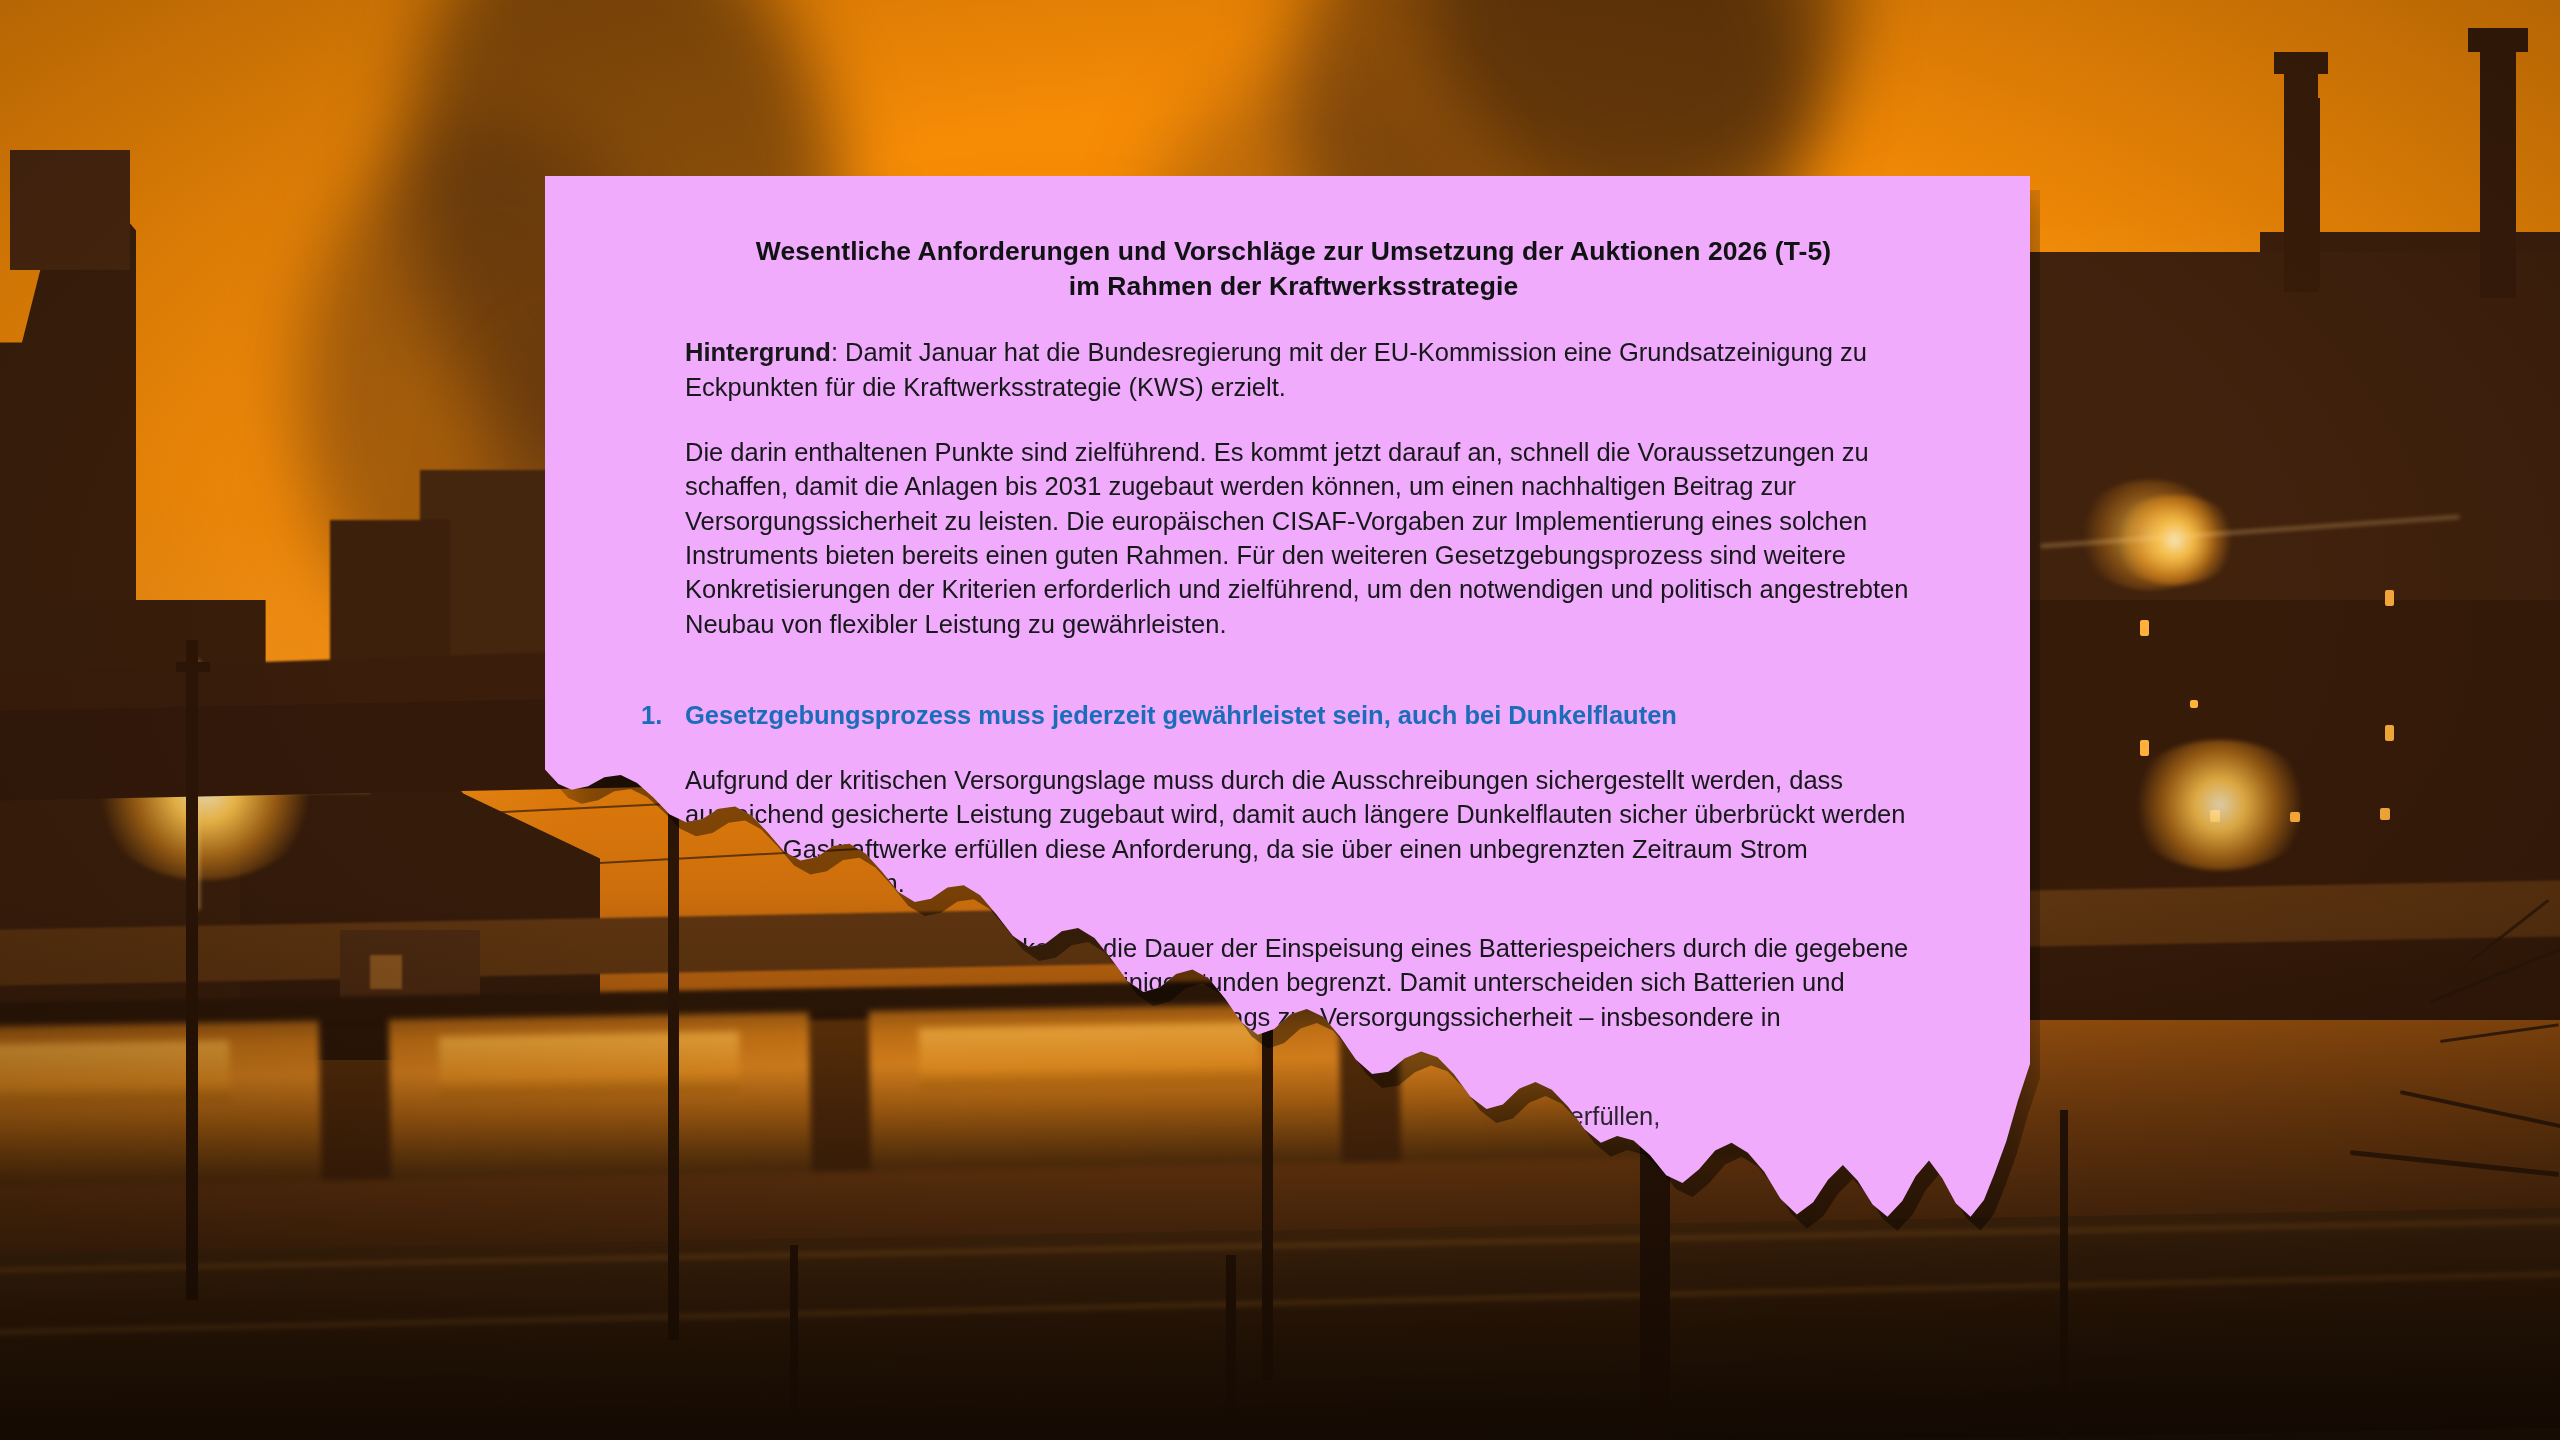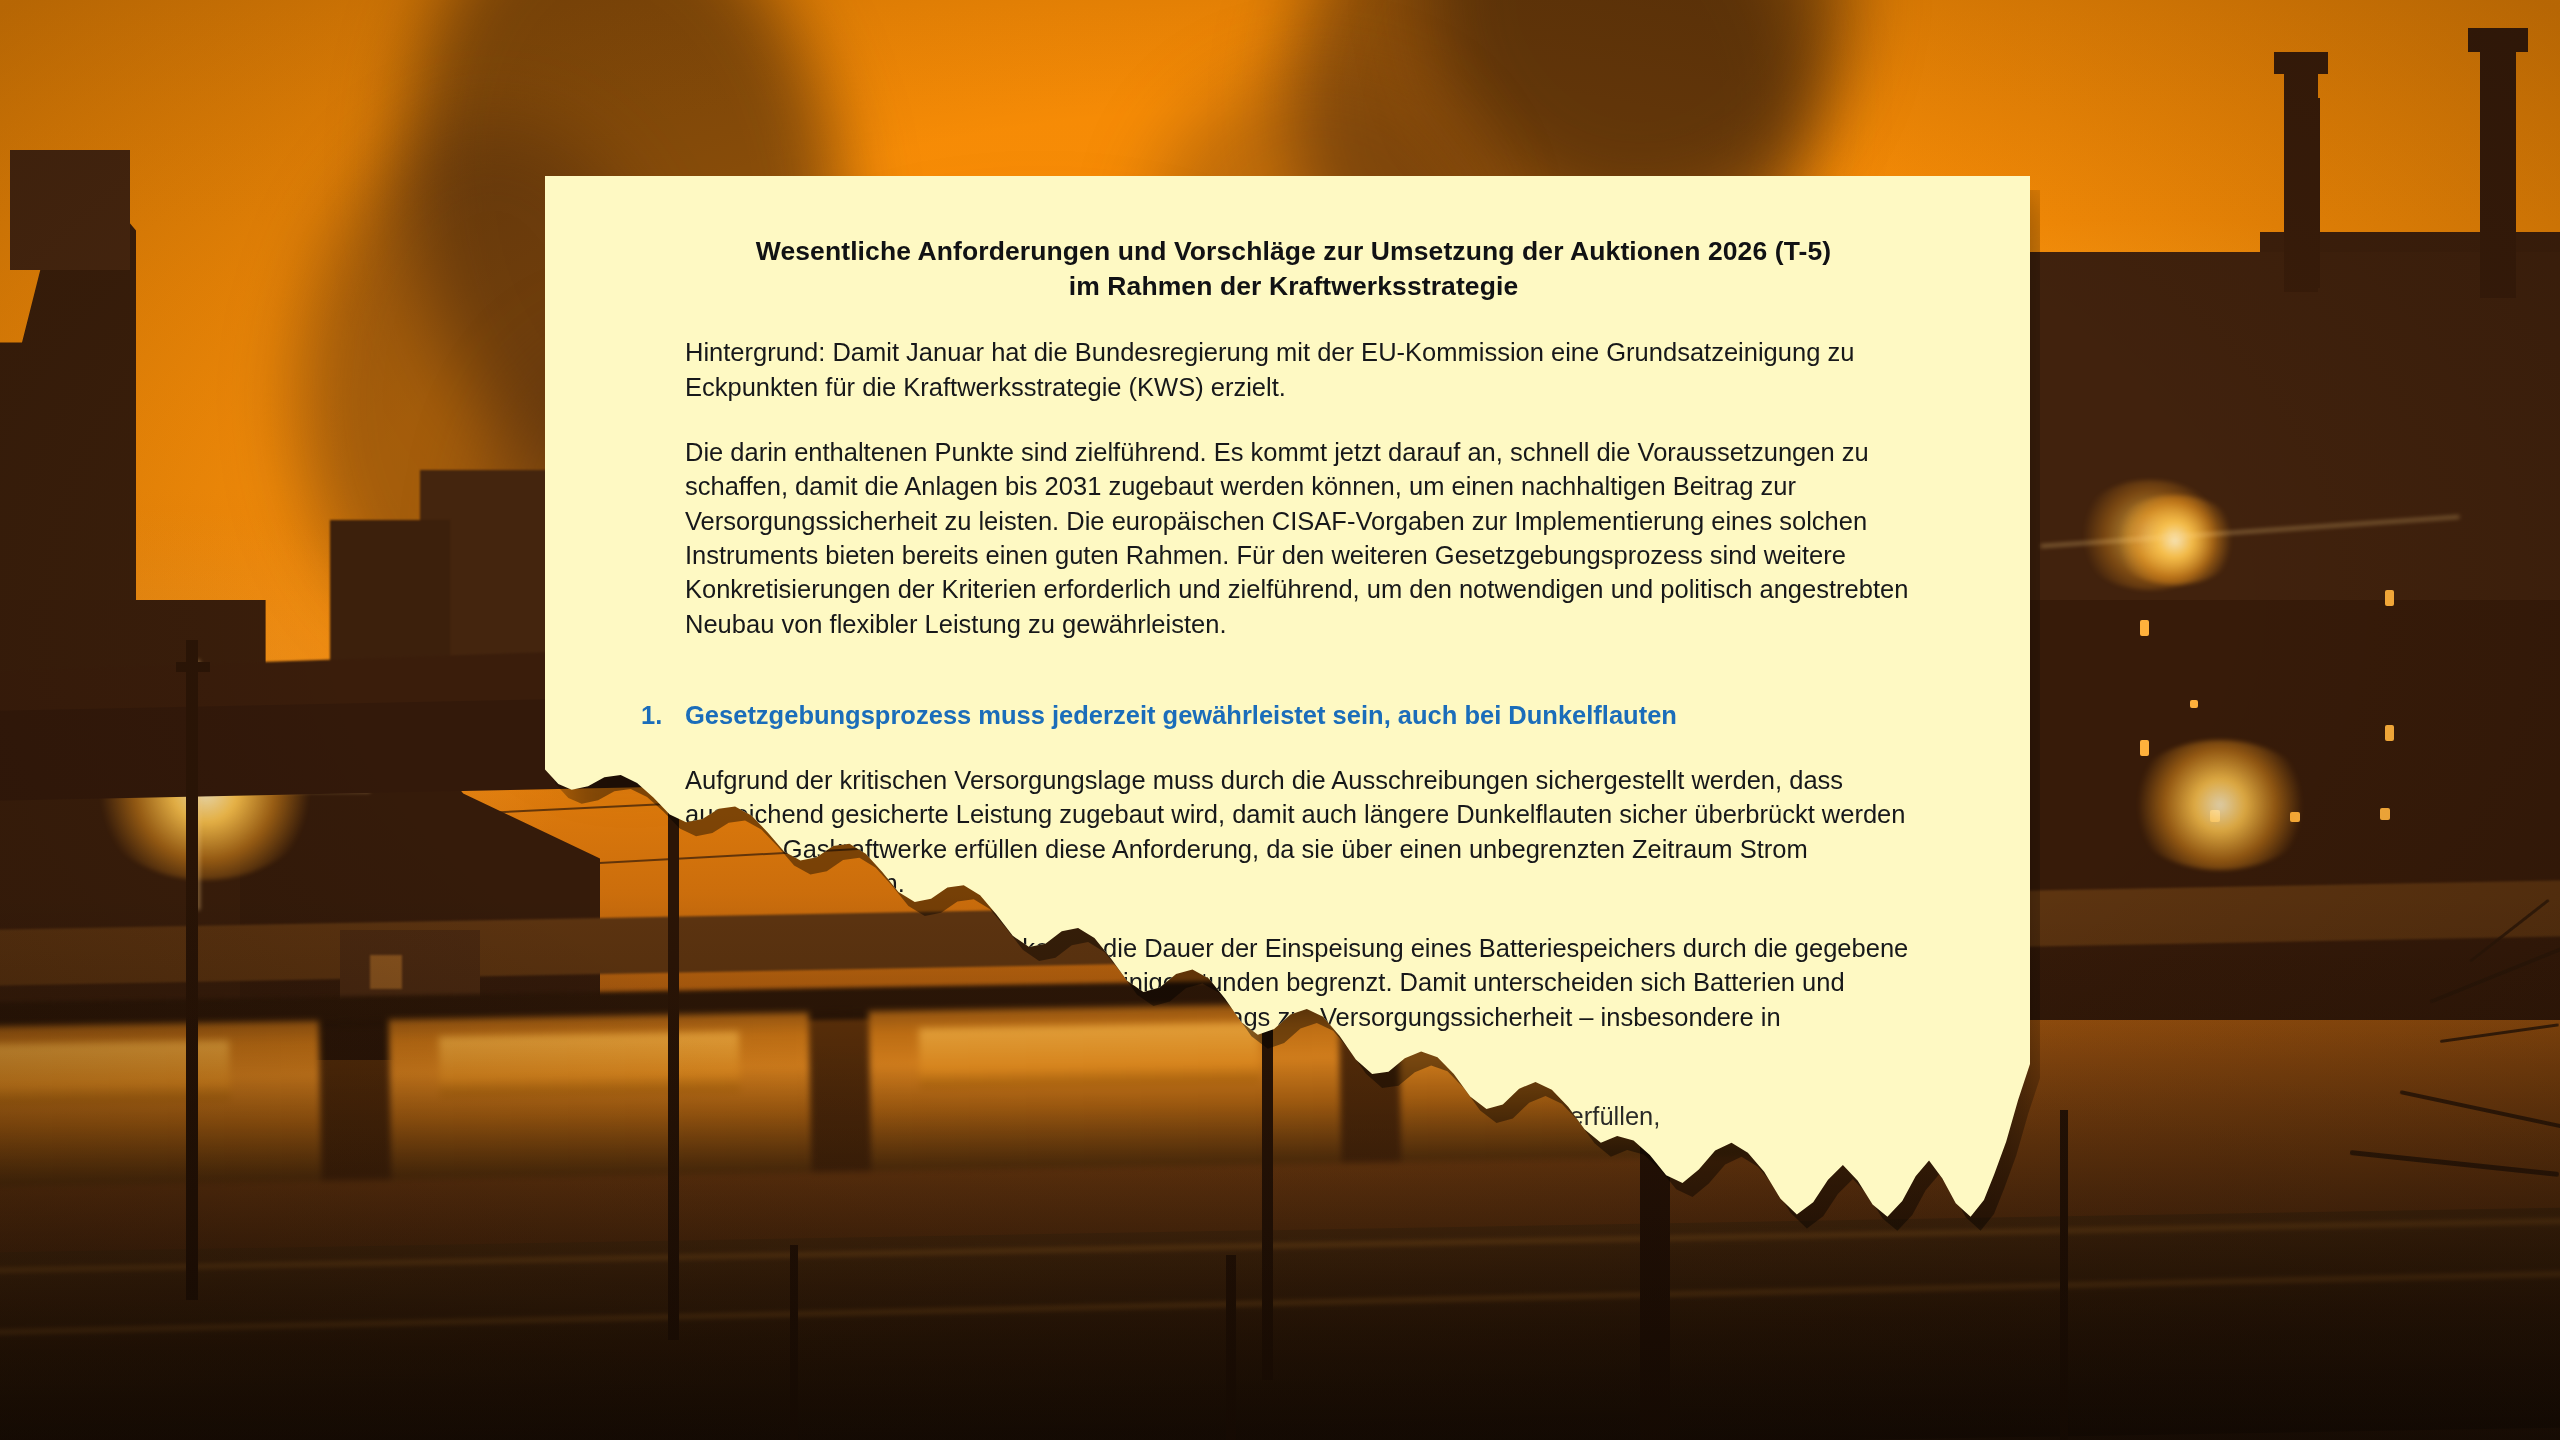--- a/index.html
+++ b/index.html
@@ -140,7 +140,7 @@
     position:absolute;
     left:545px; top:176px;
     width:1485px; height:1124px;
-    background:#fef9c3;
+    background:#f0abfc;
     
     clip-path: polygon(
       0% 0%, 100% 0%,

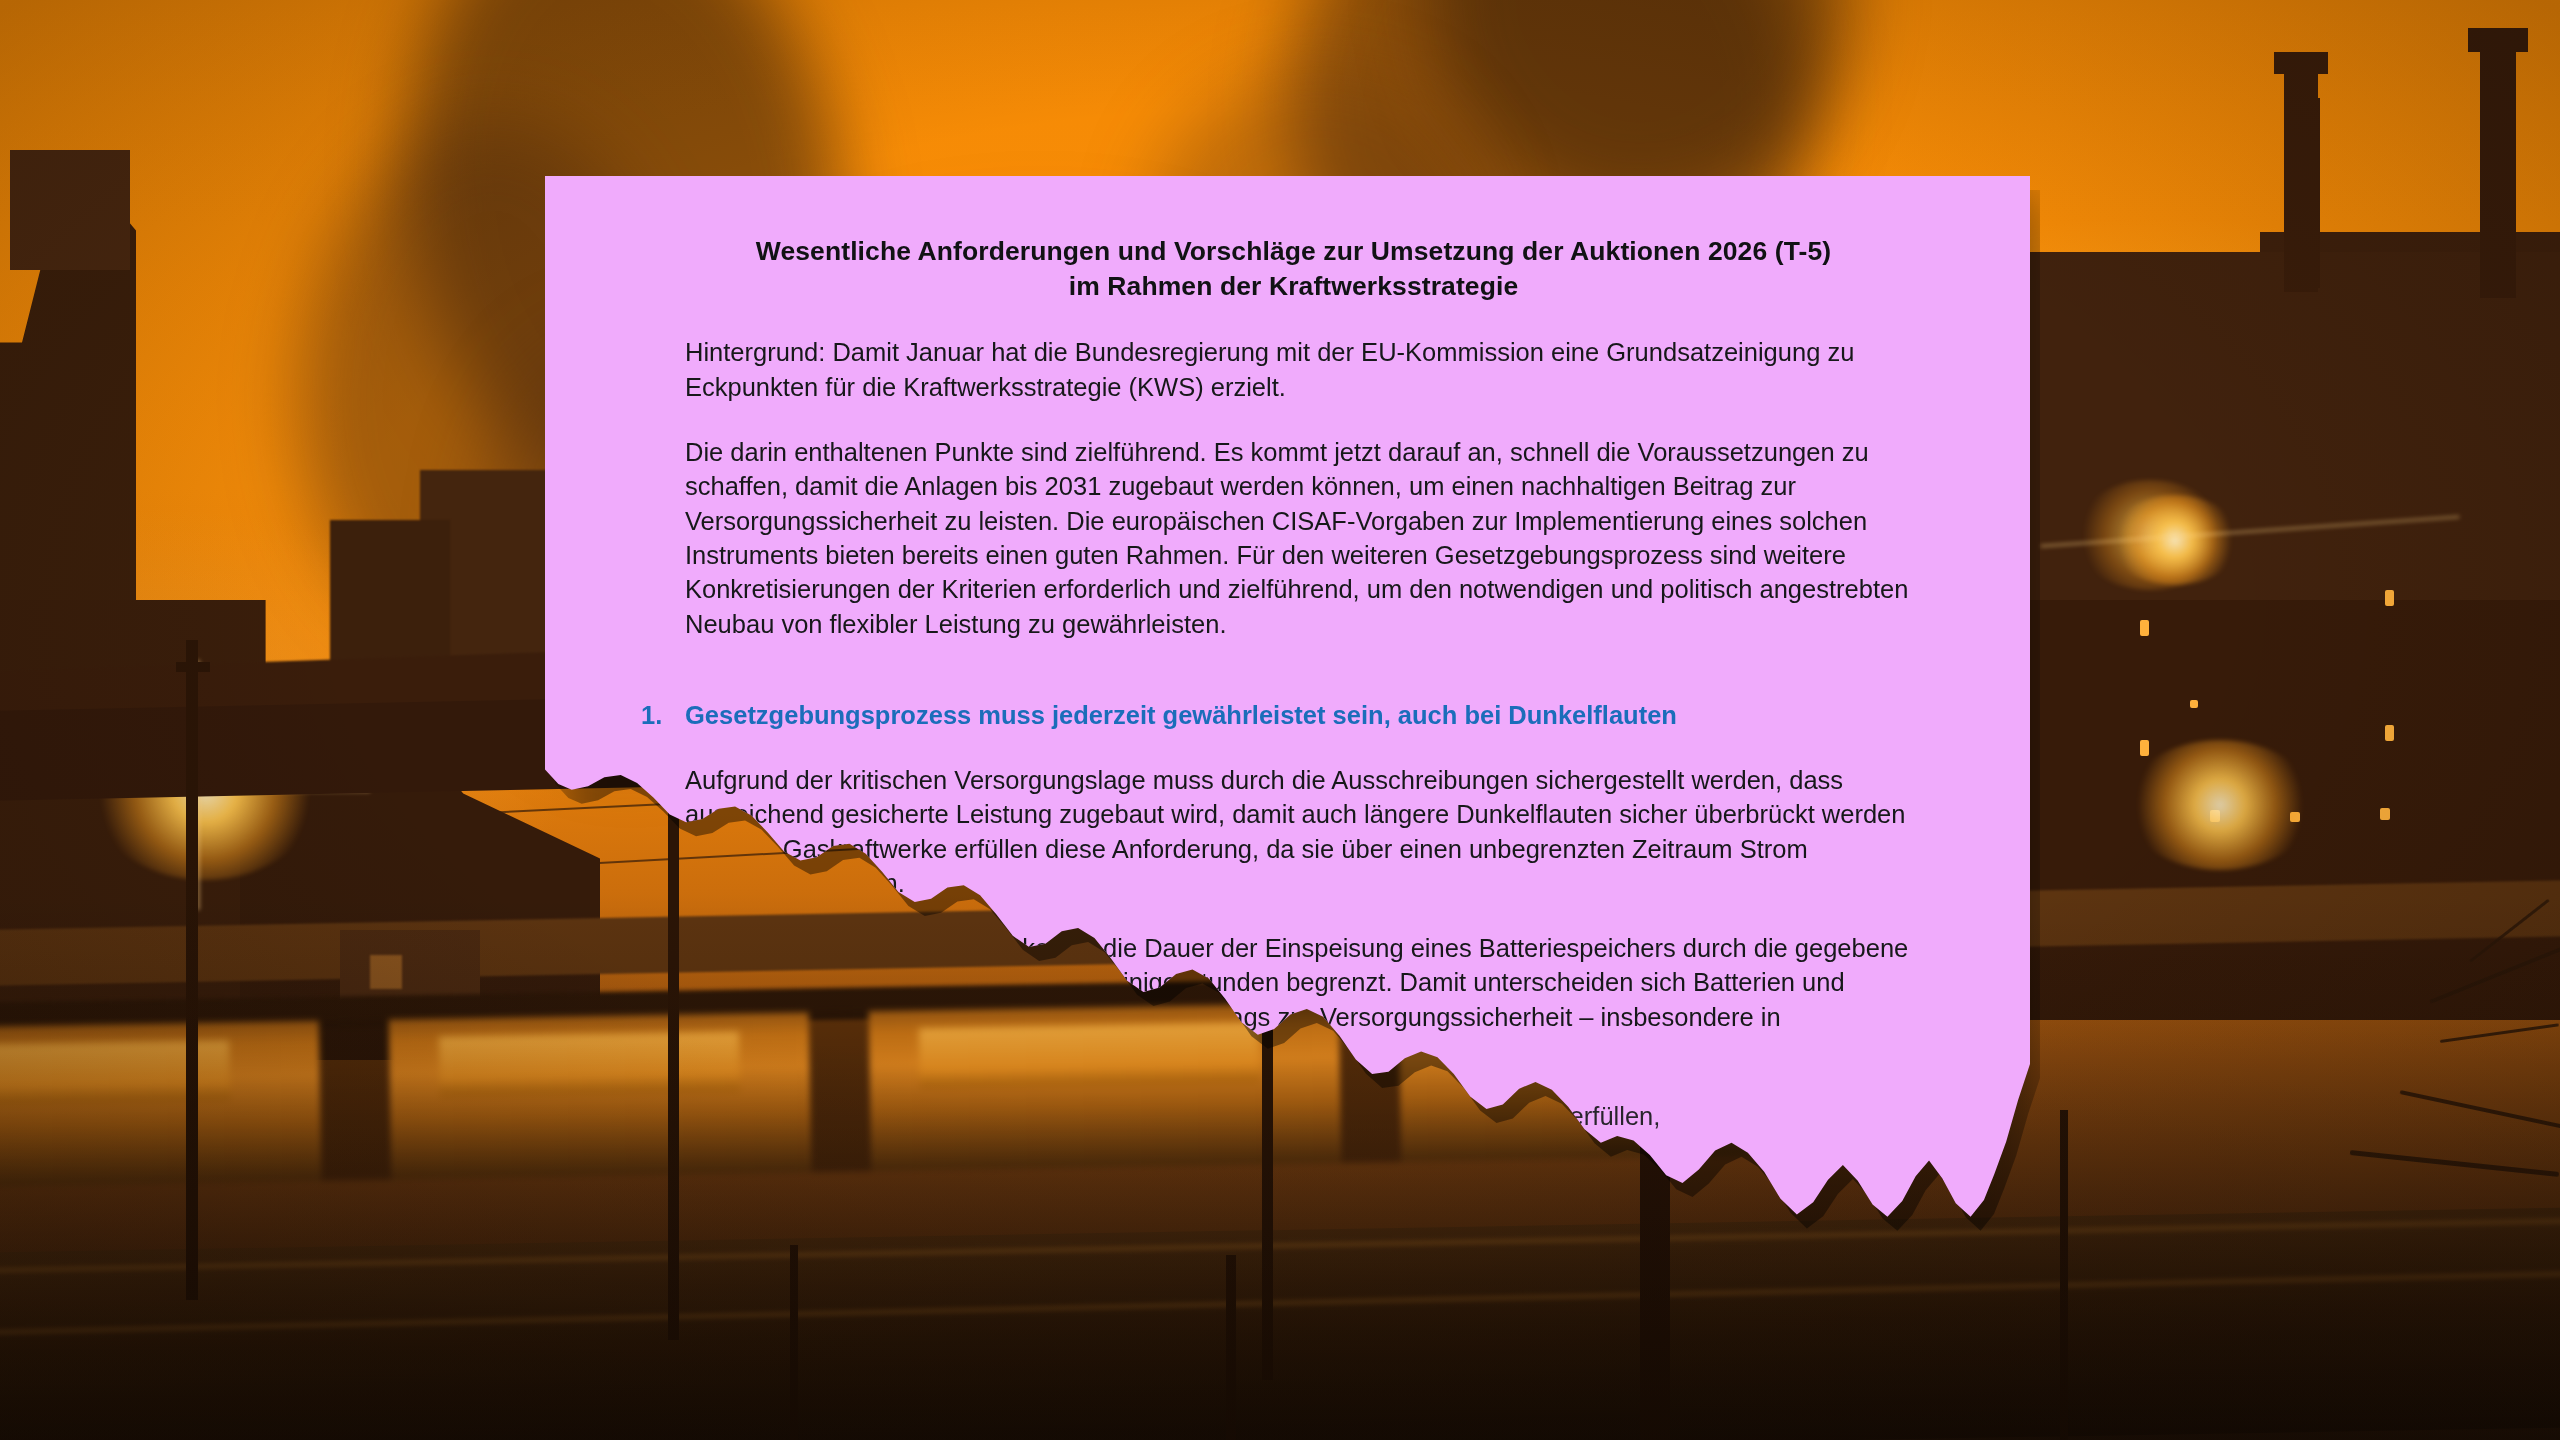--- a/index.html
+++ b/index.html
@@ -202,7 +202,7 @@
     margin:31px 44px 0 62px;
     text-align:left;
   }
-  .doc-p .lead{ font-weight:normal; }
+  .doc-p .lead{ font-weight:bold; }
 
   .sec-heading{
     display:flex;

